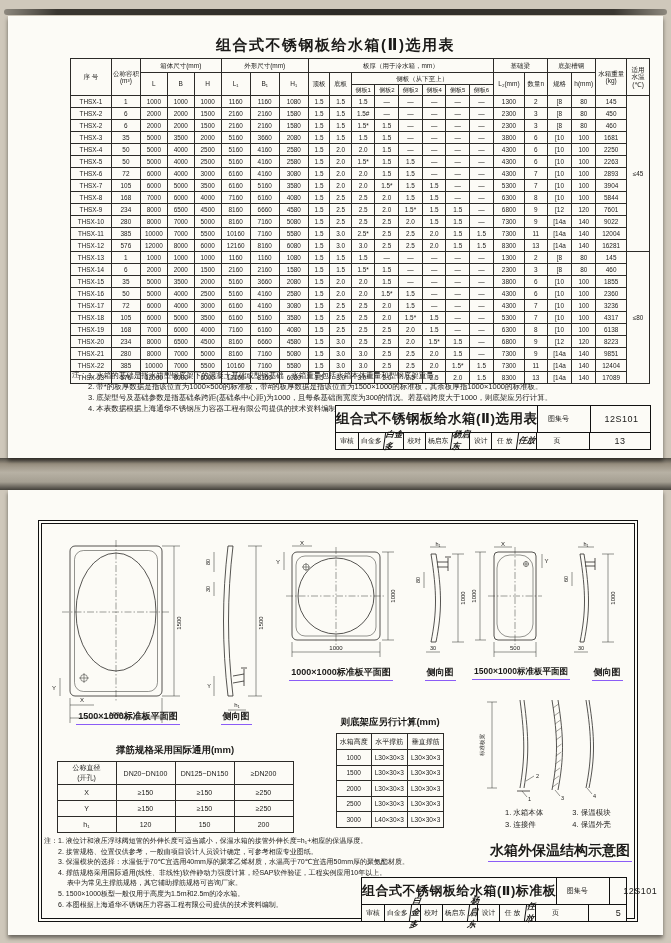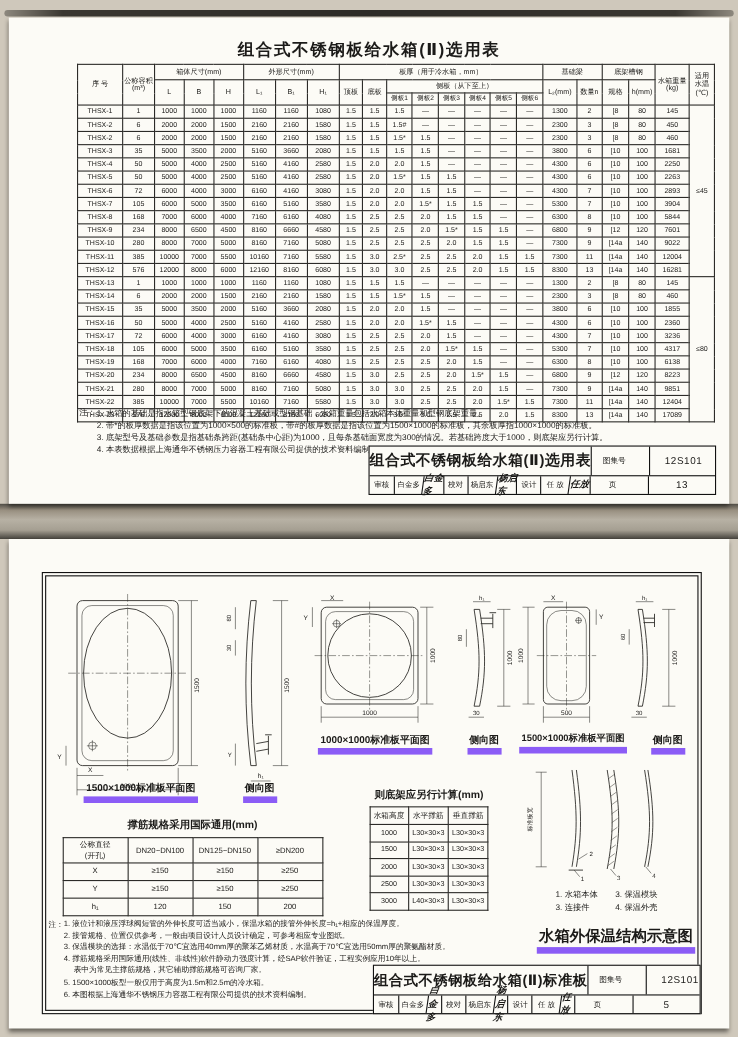--- a/index.html
+++ b/index.html
@@ -57,7 +57,7 @@
   .fig{position:absolute;}
   .figcap{position:absolute;text-align:center;font-weight:bold;font-size:9px;
        white-space:nowrap;}
-  .figcap .ul{border-bottom:6px solid #8b5cf6;padding:0 2px 1px 2px;display:inline-block;}
+  .figcap .ul{border-bottom:1px solid #8b5cf6;padding:0 2px 1px 2px;display:inline-block;}
   .miniblock{position:absolute;}
   .minititle{text-align:center;font-weight:bold;font-size:9.5px;margin-bottom:4px;white-space:nowrap;}
   table.mini{border-collapse:collapse;border:1.2px solid #111;margin:0 auto;}

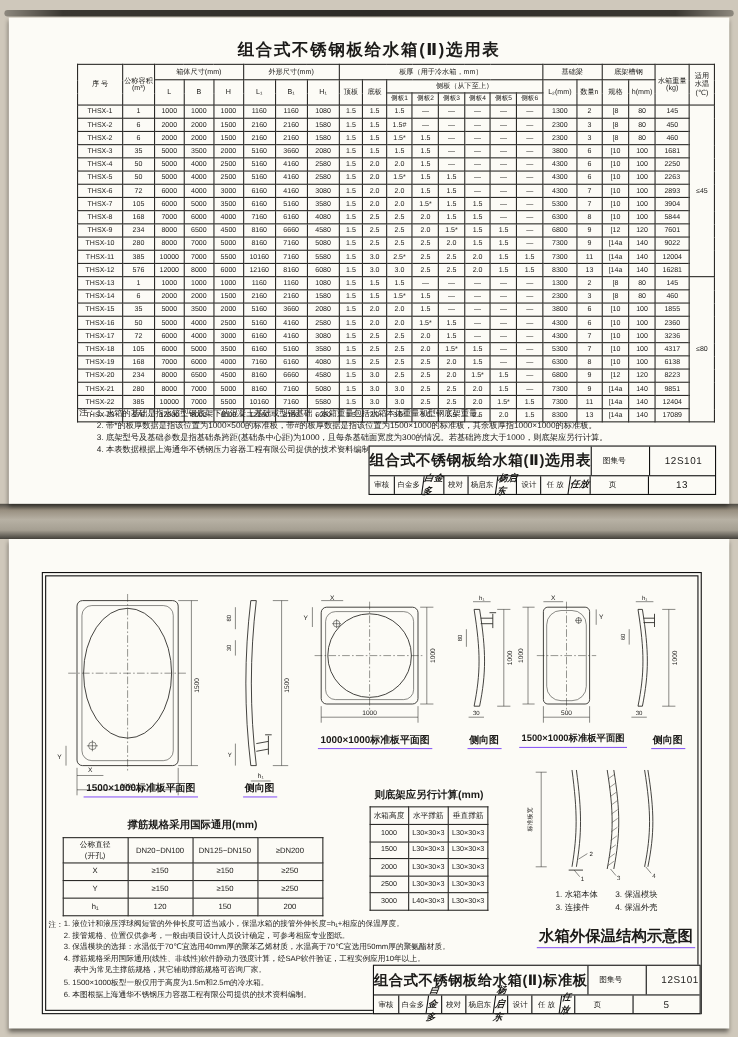--- a/index.html
+++ b/index.html
@@ -69,7 +69,7 @@
   table.brace th{height:13px;}
   table.brace td{height:12.5px;font-size:6.5px;}
   .ins-legend{position:absolute;left:497px;top:318px;display:grid;
-       grid-template-rows:repeat(2,12px);grid-auto-flow:column;column-gap:16px;font-size:7.5px;}
+       grid-template-rows:repeat(2,12px);grid-auto-flow:column;column-gap:29px;font-size:7.5px;}
   .p2-noteslabel{position:absolute;left:36px;top:346px;font-size:7px;}
   .p2-notes{position:absolute;left:50px;top:346px;width:420px;font-size:7px;}
   .p2-notes div{line-height:10.6px;white-space:nowrap;}

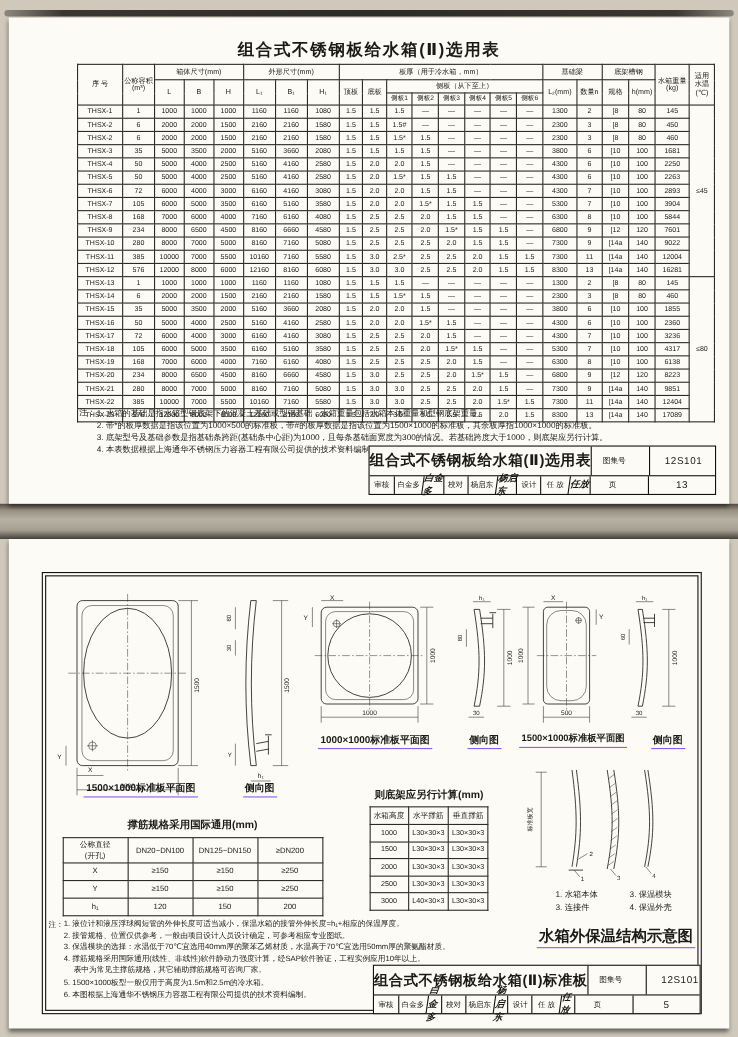--- a/index.html
+++ b/index.html
@@ -33,7 +33,7 @@
   
   .tblock{position:absolute;border:1.6px solid #111;background:#fcfbf6;box-sizing:border-box;}
   .tb-p1{right:12px;bottom:8px;width:316px;}
-  .tb-p2{right:26px;bottom:13px;width:298px;}
+  .tb-p2{right:36px;bottom:13px;width:266px;}
   .tb-r1{display:flex;height:26px;}
   .tb-title{flex:1;display:flex;align-items:center;justify-content:center;
        font-size:13.5px;font-weight:bold;letter-spacing:.5px;white-space:nowrap;}

